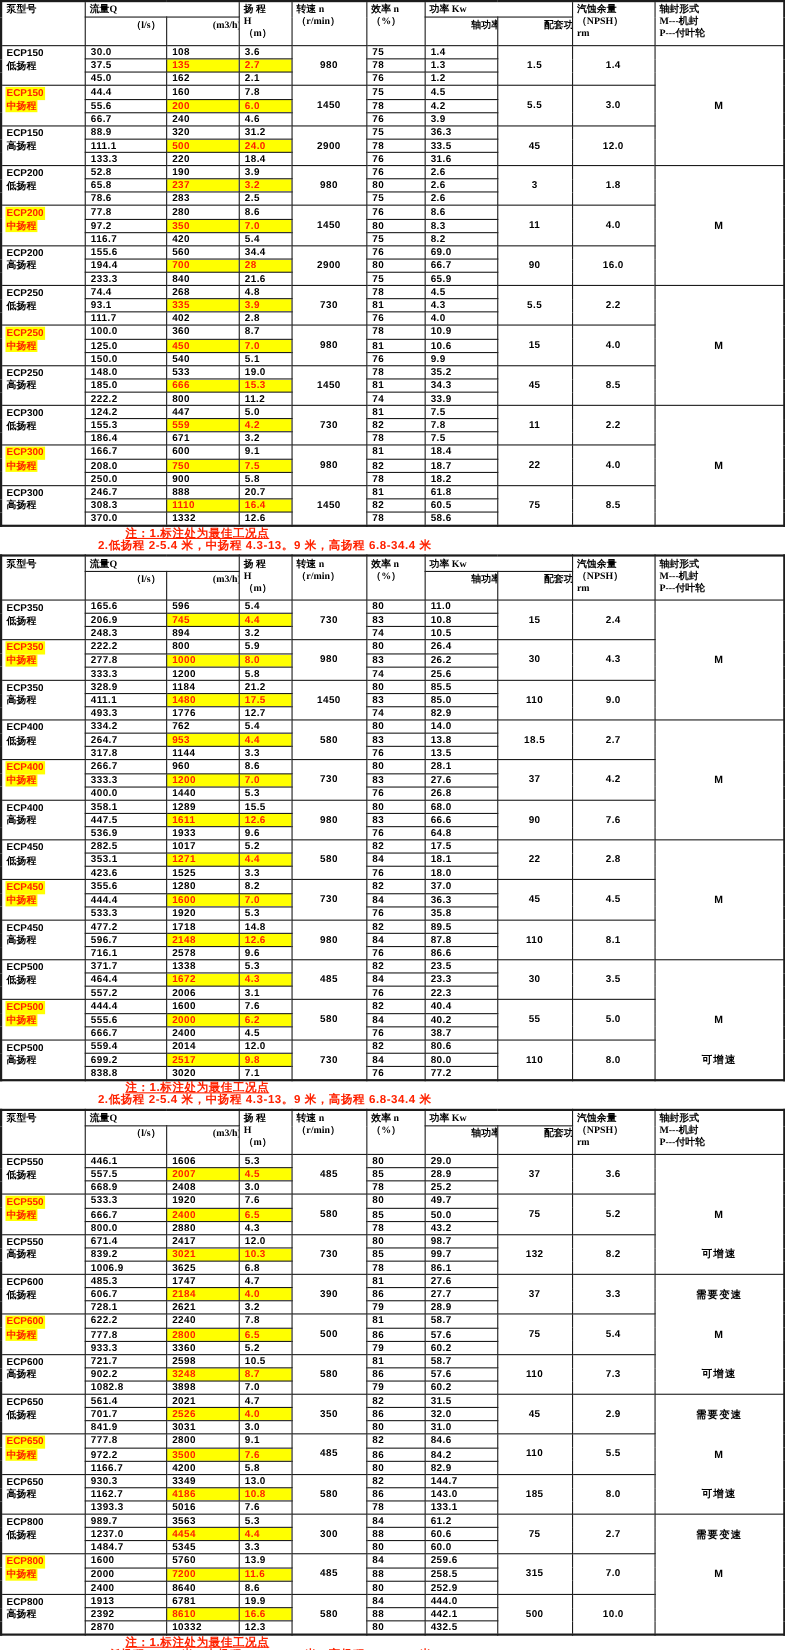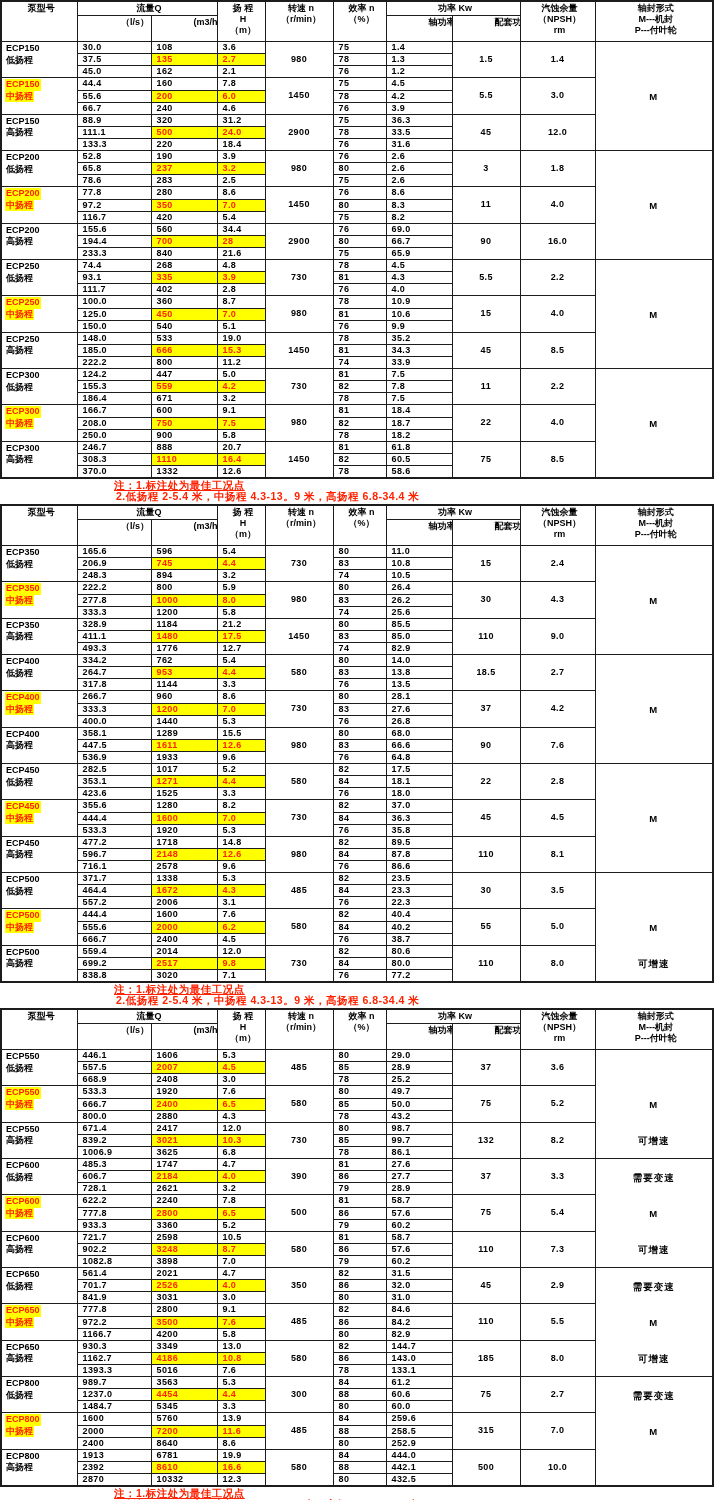--- a/index.html
+++ b/index.html
@@ -10,7 +10,7 @@
   thead tr.hrow1 th{height:12px;}
   thead tr.hrow2 th{height:24px;padding-left:42px;}
   th.hd{vertical-align:top;text-align:left;padding:1px 0 0 4px;}
-  th.hd div{line-height:11px;text-align:center;}
+  th.hd div{line-height:11px;text-align:left;font-family:Liberation Serif, serif;}
   tbody td{height:11px;line-height:11px;}
   td.num{text-align:left;padding-left:5px;letter-spacing:0.4px;}
   td.ctr{text-align:center;letter-spacing:0.4px;}

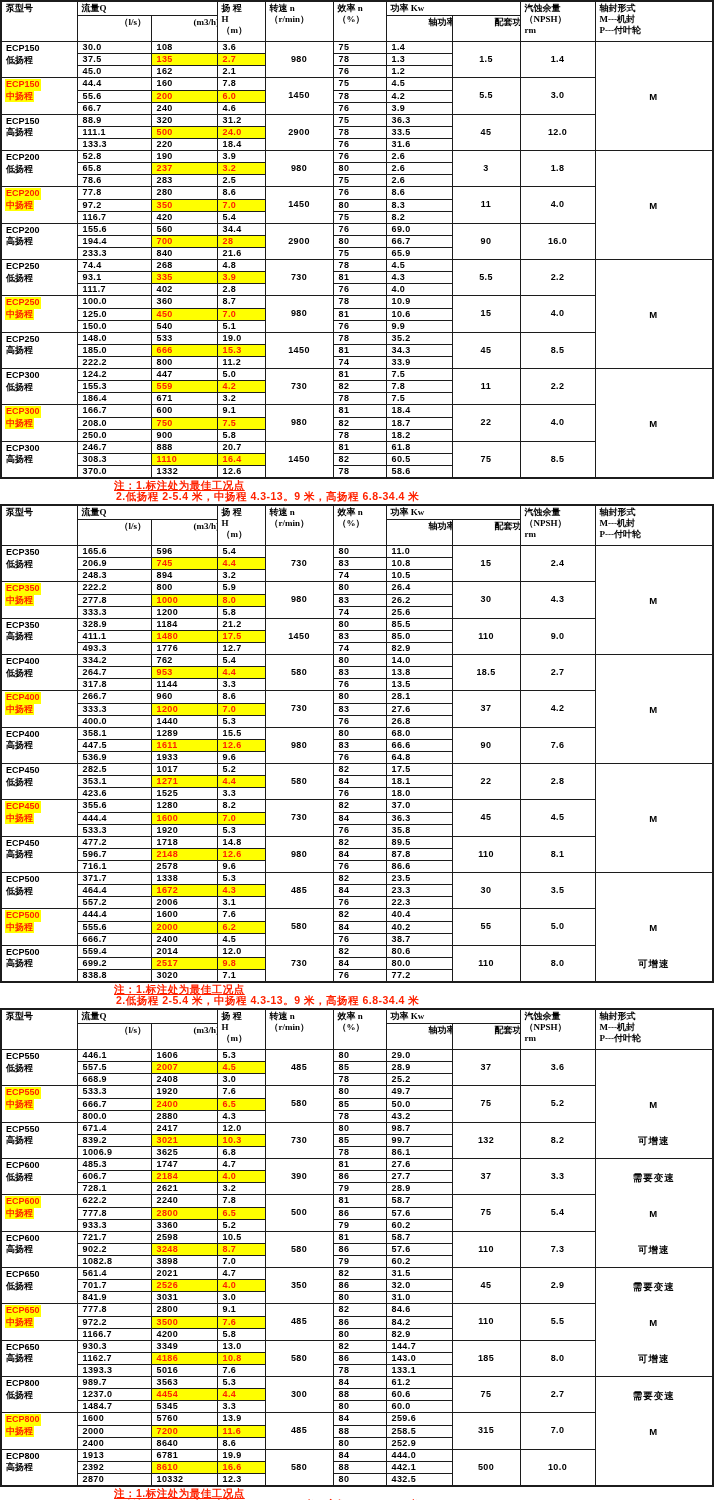--- a/index.html
+++ b/index.html
@@ -25,7 +25,7 @@
   .notes{padding:1px 0 2px 0;}
   .note-line{color:#ff2200;font-weight:bold;font-size:10.5px;line-height:11px;letter-spacing:0.5px;}
   .note-1{margin-left:114px;text-decoration:underline;}
-  .note-2{margin-left:116px;}
+  .note-2{margin-left:89px;}
 </style>
 </head>
 <body>

